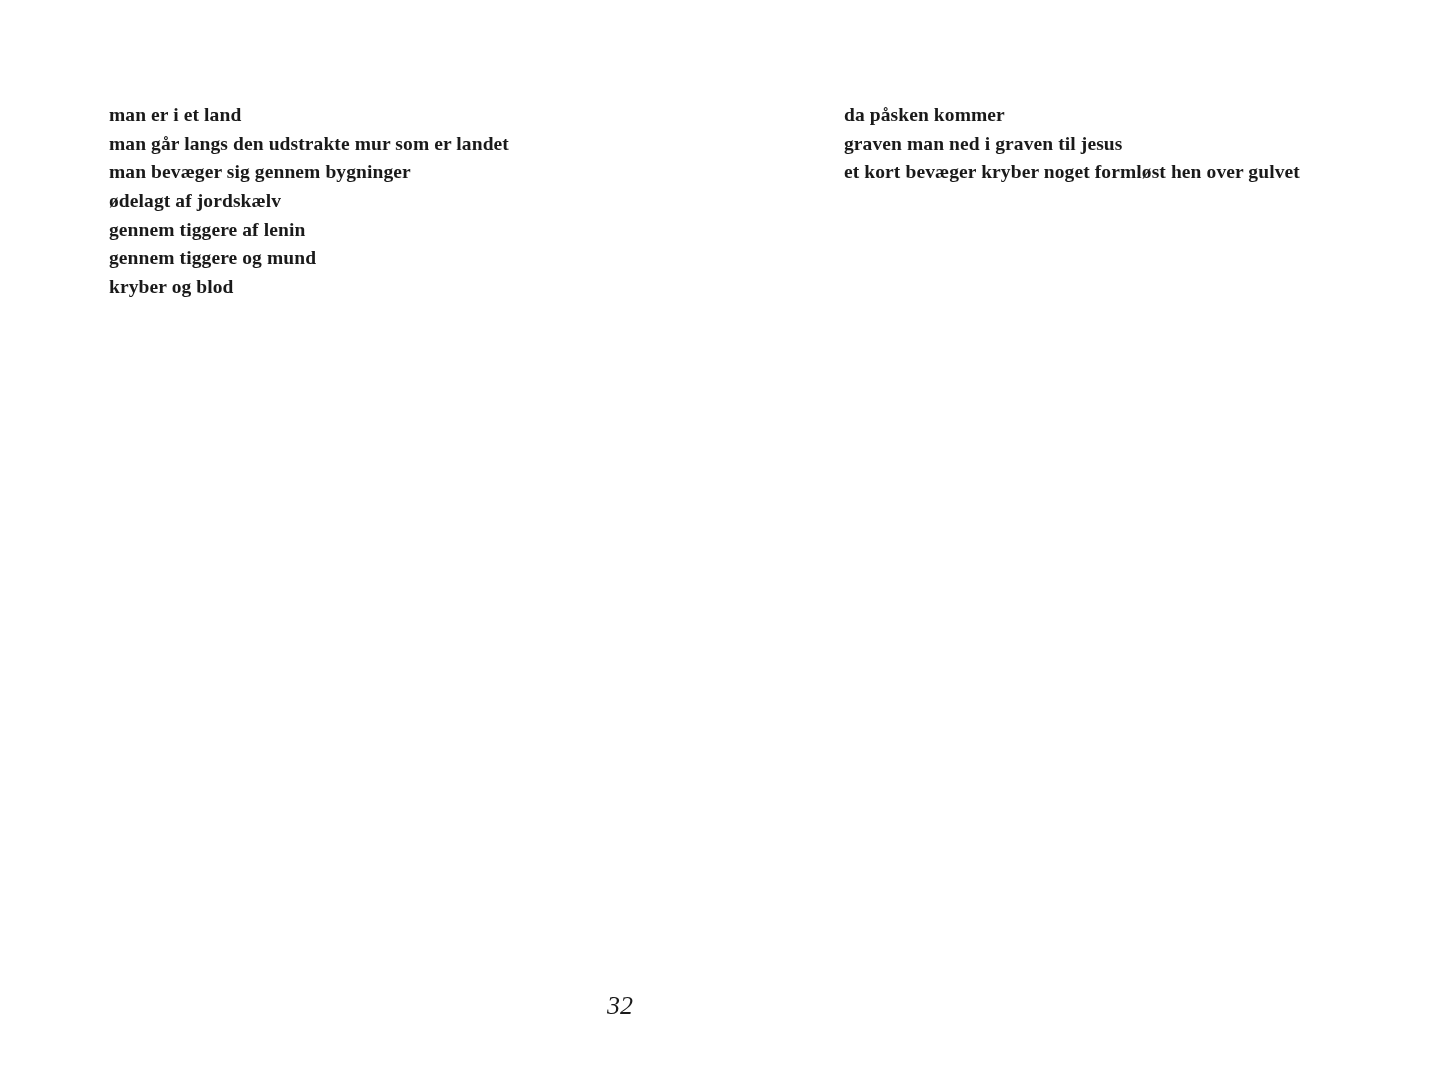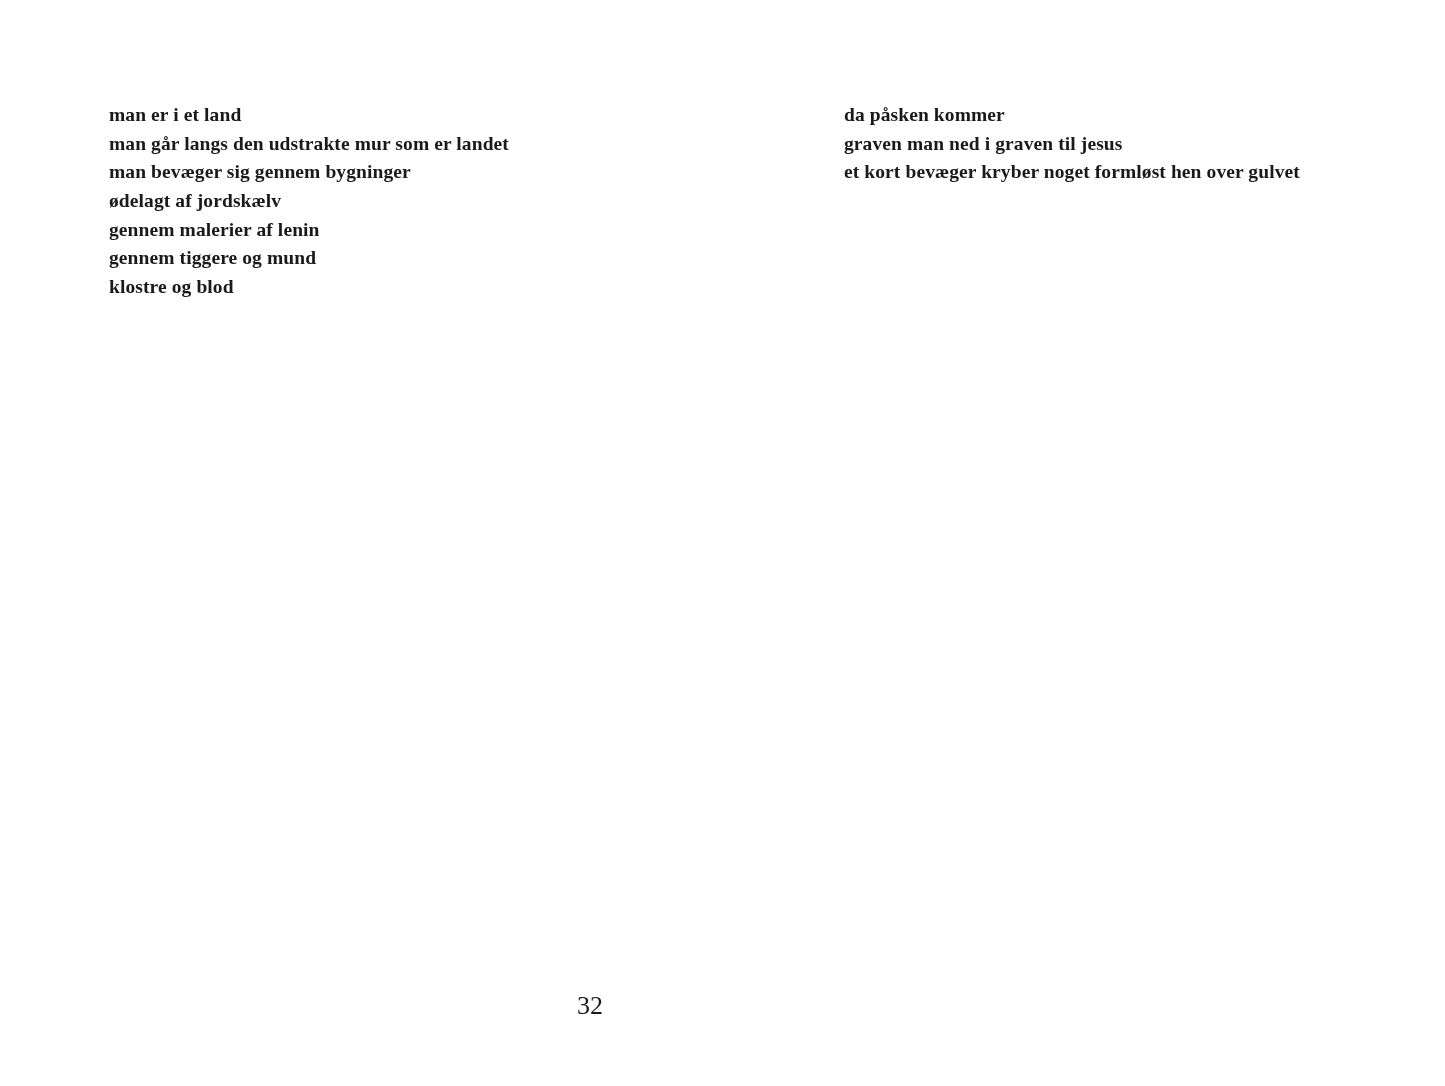--- a/index.html
+++ b/index.html
@@ -63,7 +63,7 @@
       <div class="poem-line">man går langs den udstrakte mur som er landet</div>
       <div class="poem-line">man bevæger sig gennem bygninger</div>
       <div class="poem-line">ødelagt af jordskælv</div>
-      <div class="poem-line">gennem malerier af lenin</div>
+      <div class="poem-line">gennem tiggere af lenin</div>
       <div class="poem-line">gennem tiggere og mund</div>
       <div class="poem-line">klostre og blod</div>
     </div>

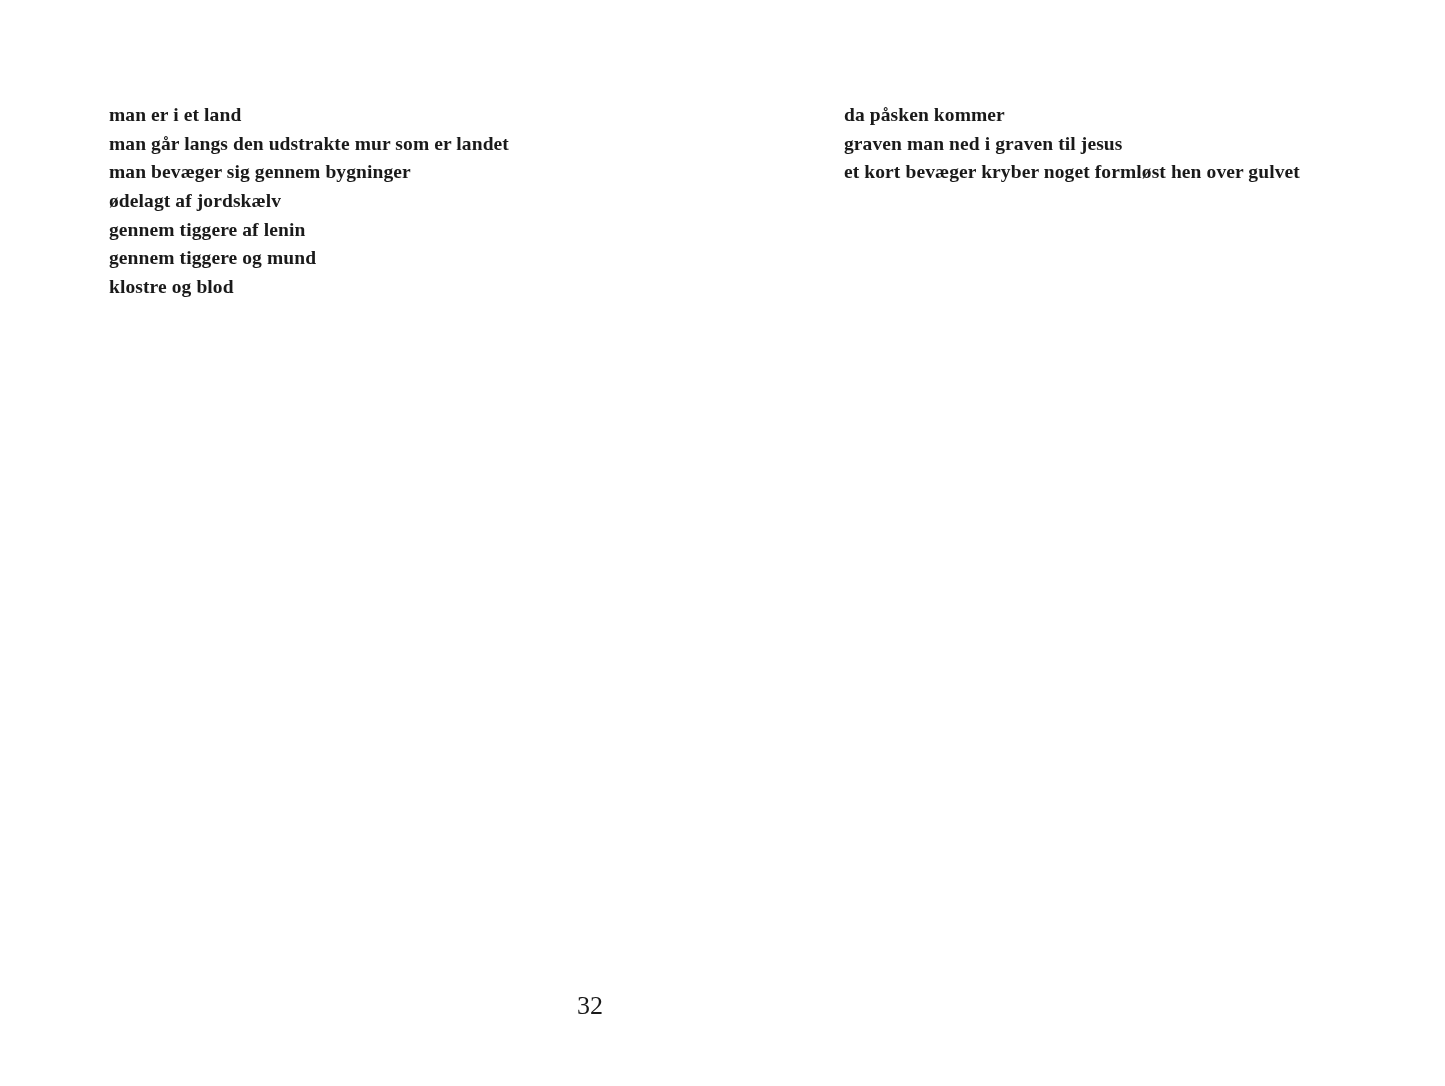--- a/index.html
+++ b/index.html
@@ -65,7 +65,7 @@
       <div class="poem-line">ødelagt af jordskælv</div>
       <div class="poem-line">gennem tiggere af lenin</div>
       <div class="poem-line">gennem tiggere og mund</div>
-      <div class="poem-line">klostre og blod</div>
+      <div class="poem-line">kryber og blod</div>
     </div>
   </div>
 

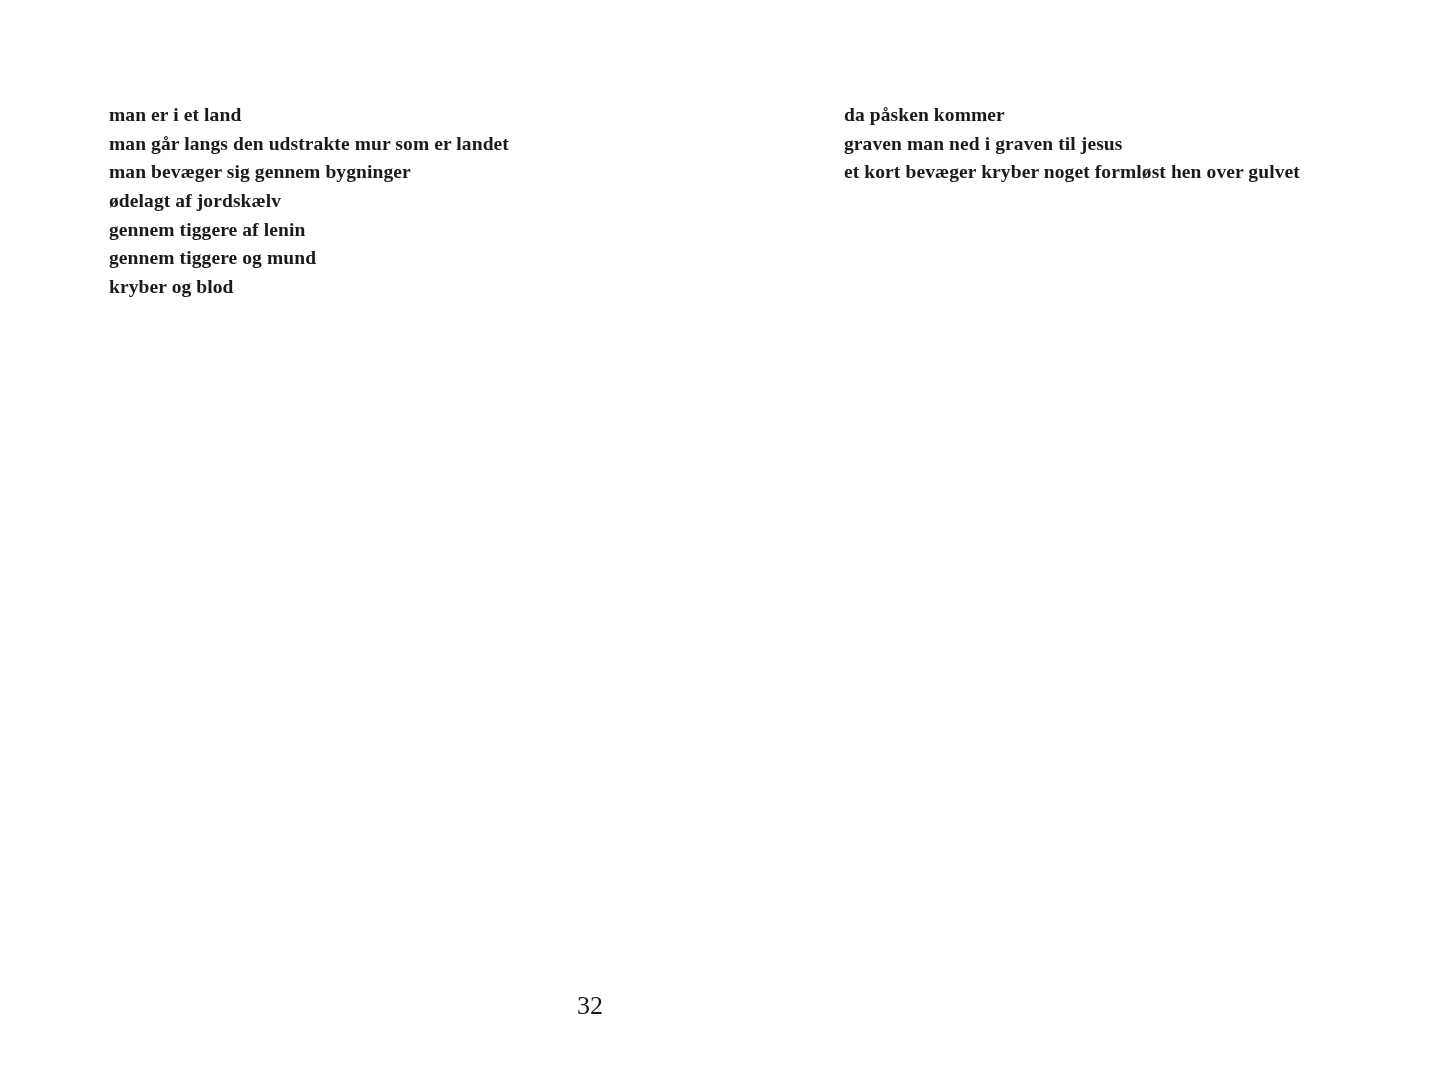--- a/index.html
+++ b/index.html
@@ -45,10 +45,11 @@
   .page-number {
     position: absolute;
     top: 990px;
-    left: 515px;
+    left: 545px;
     width: 150px;
     text-align: center;
     font-size: 26px;
+    font-style: italic;
     line-height: 32px;
   }
 </style>

